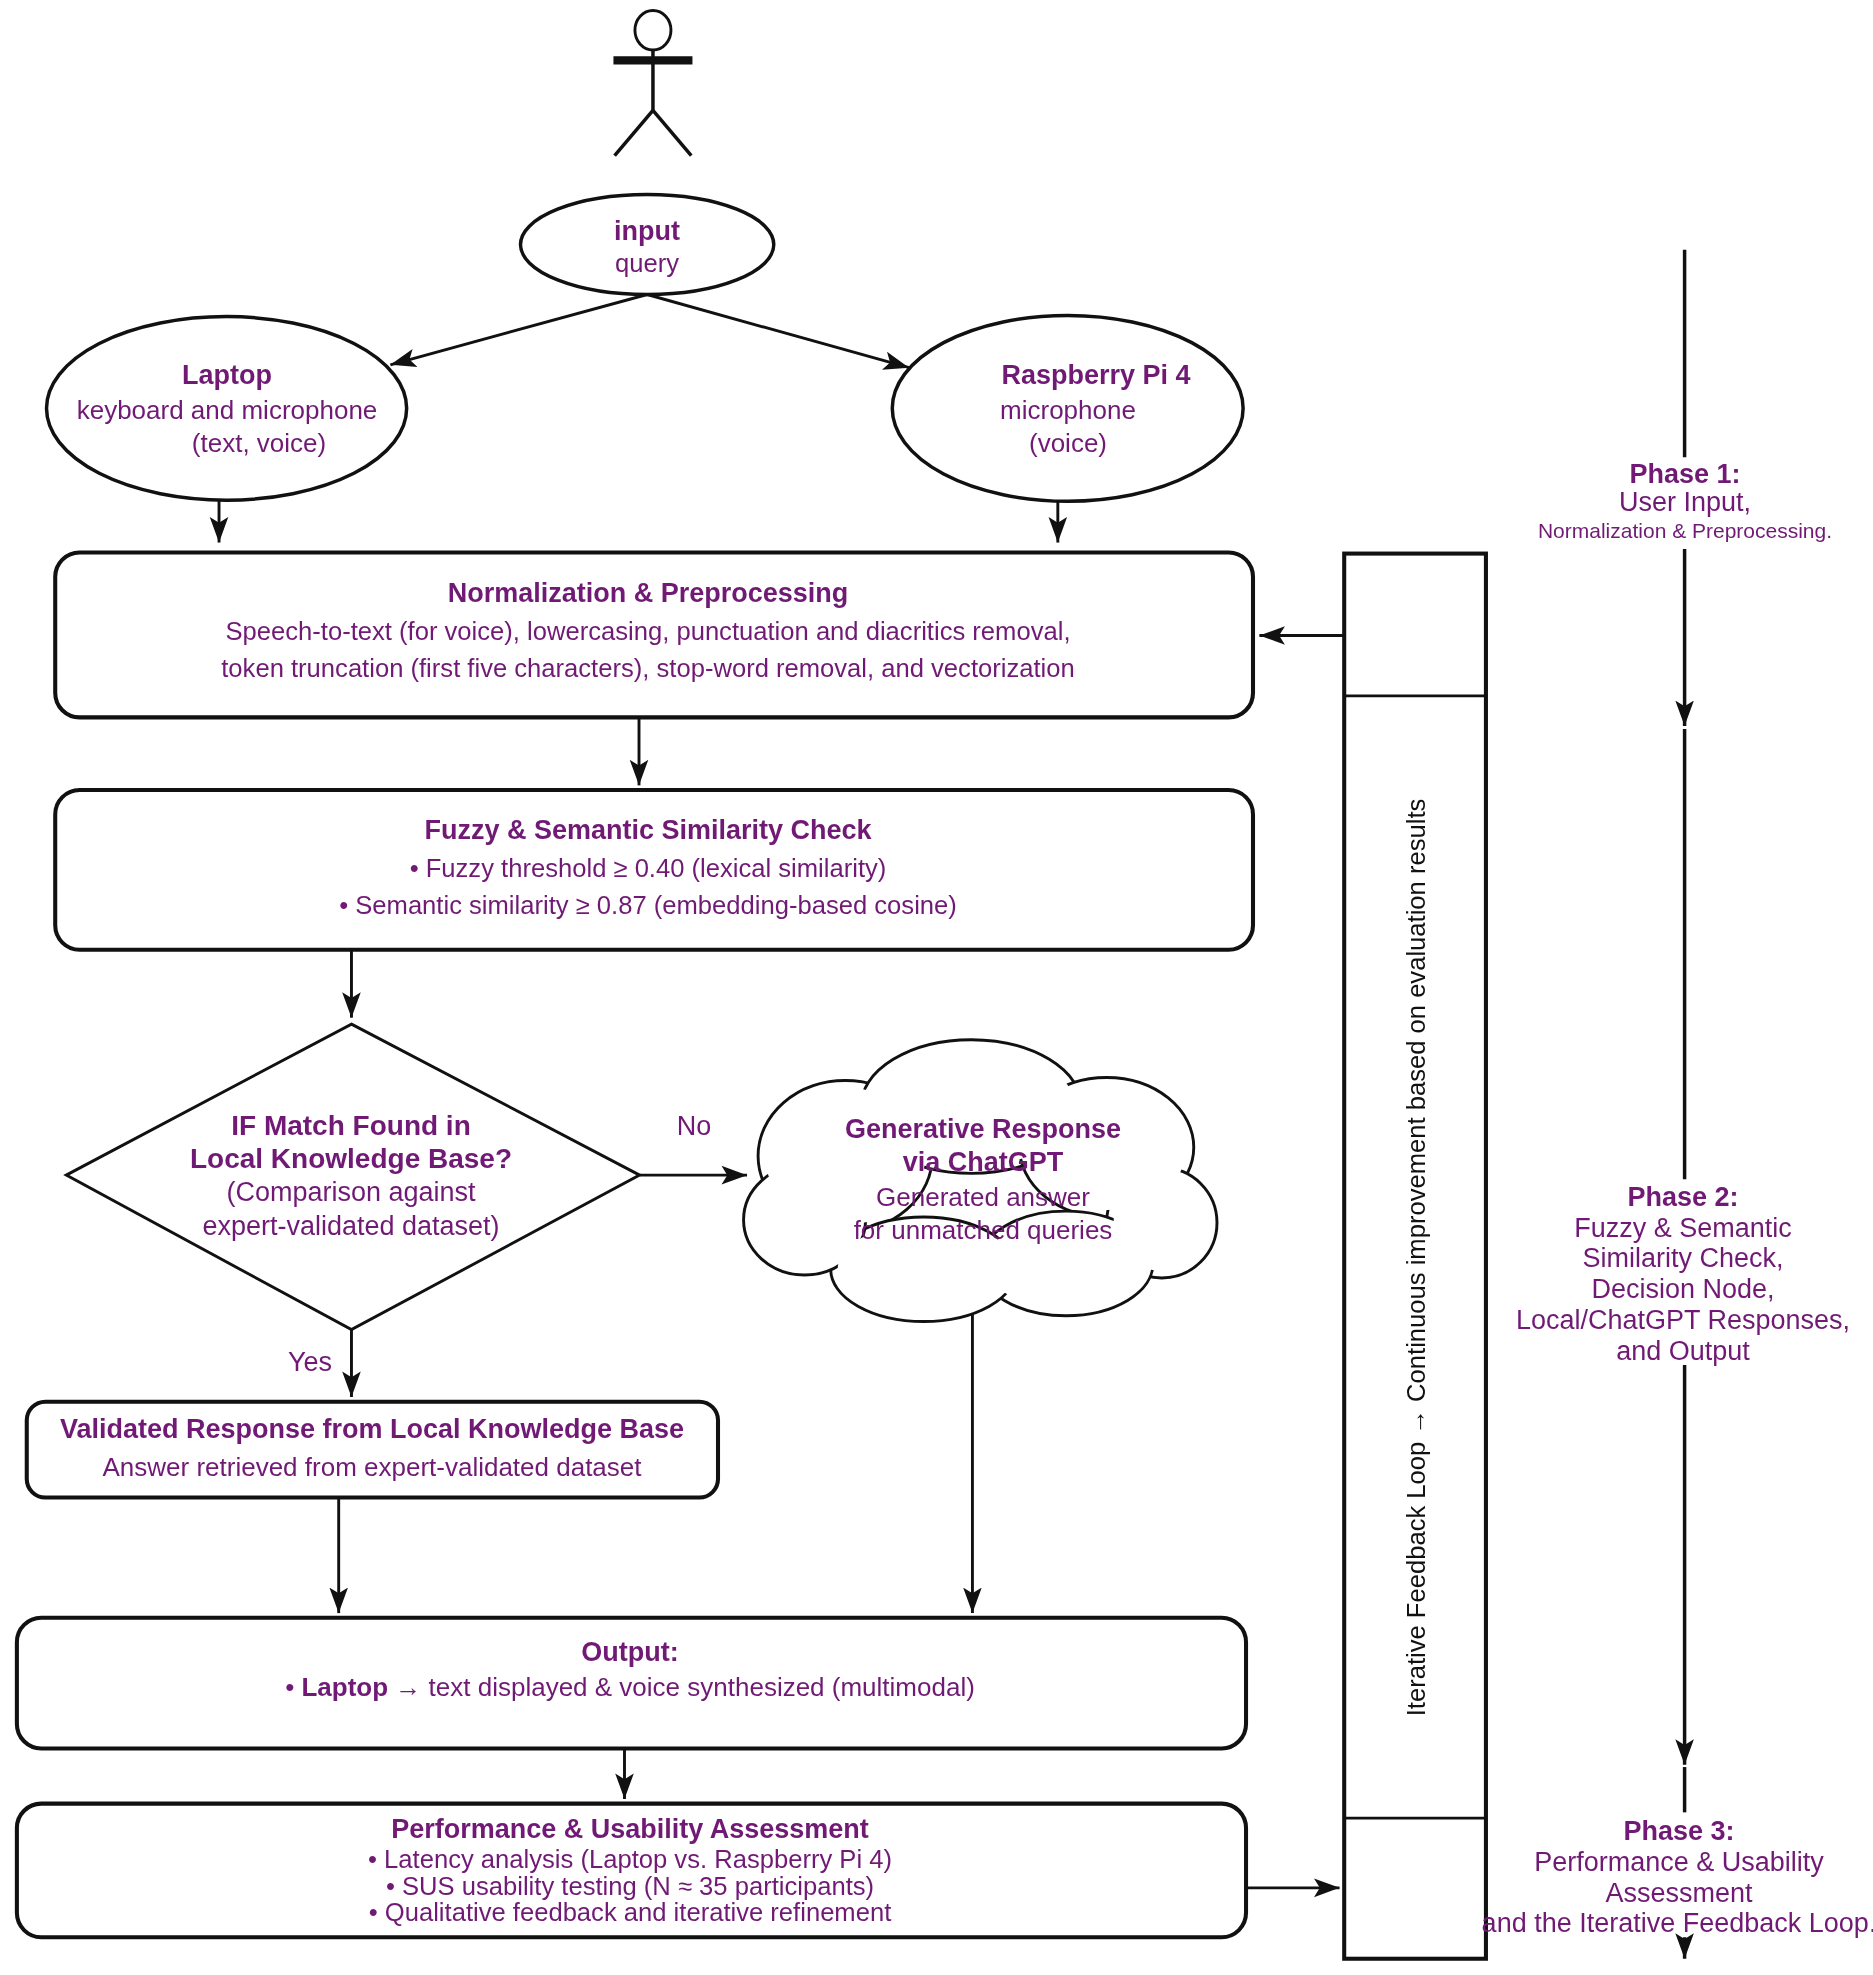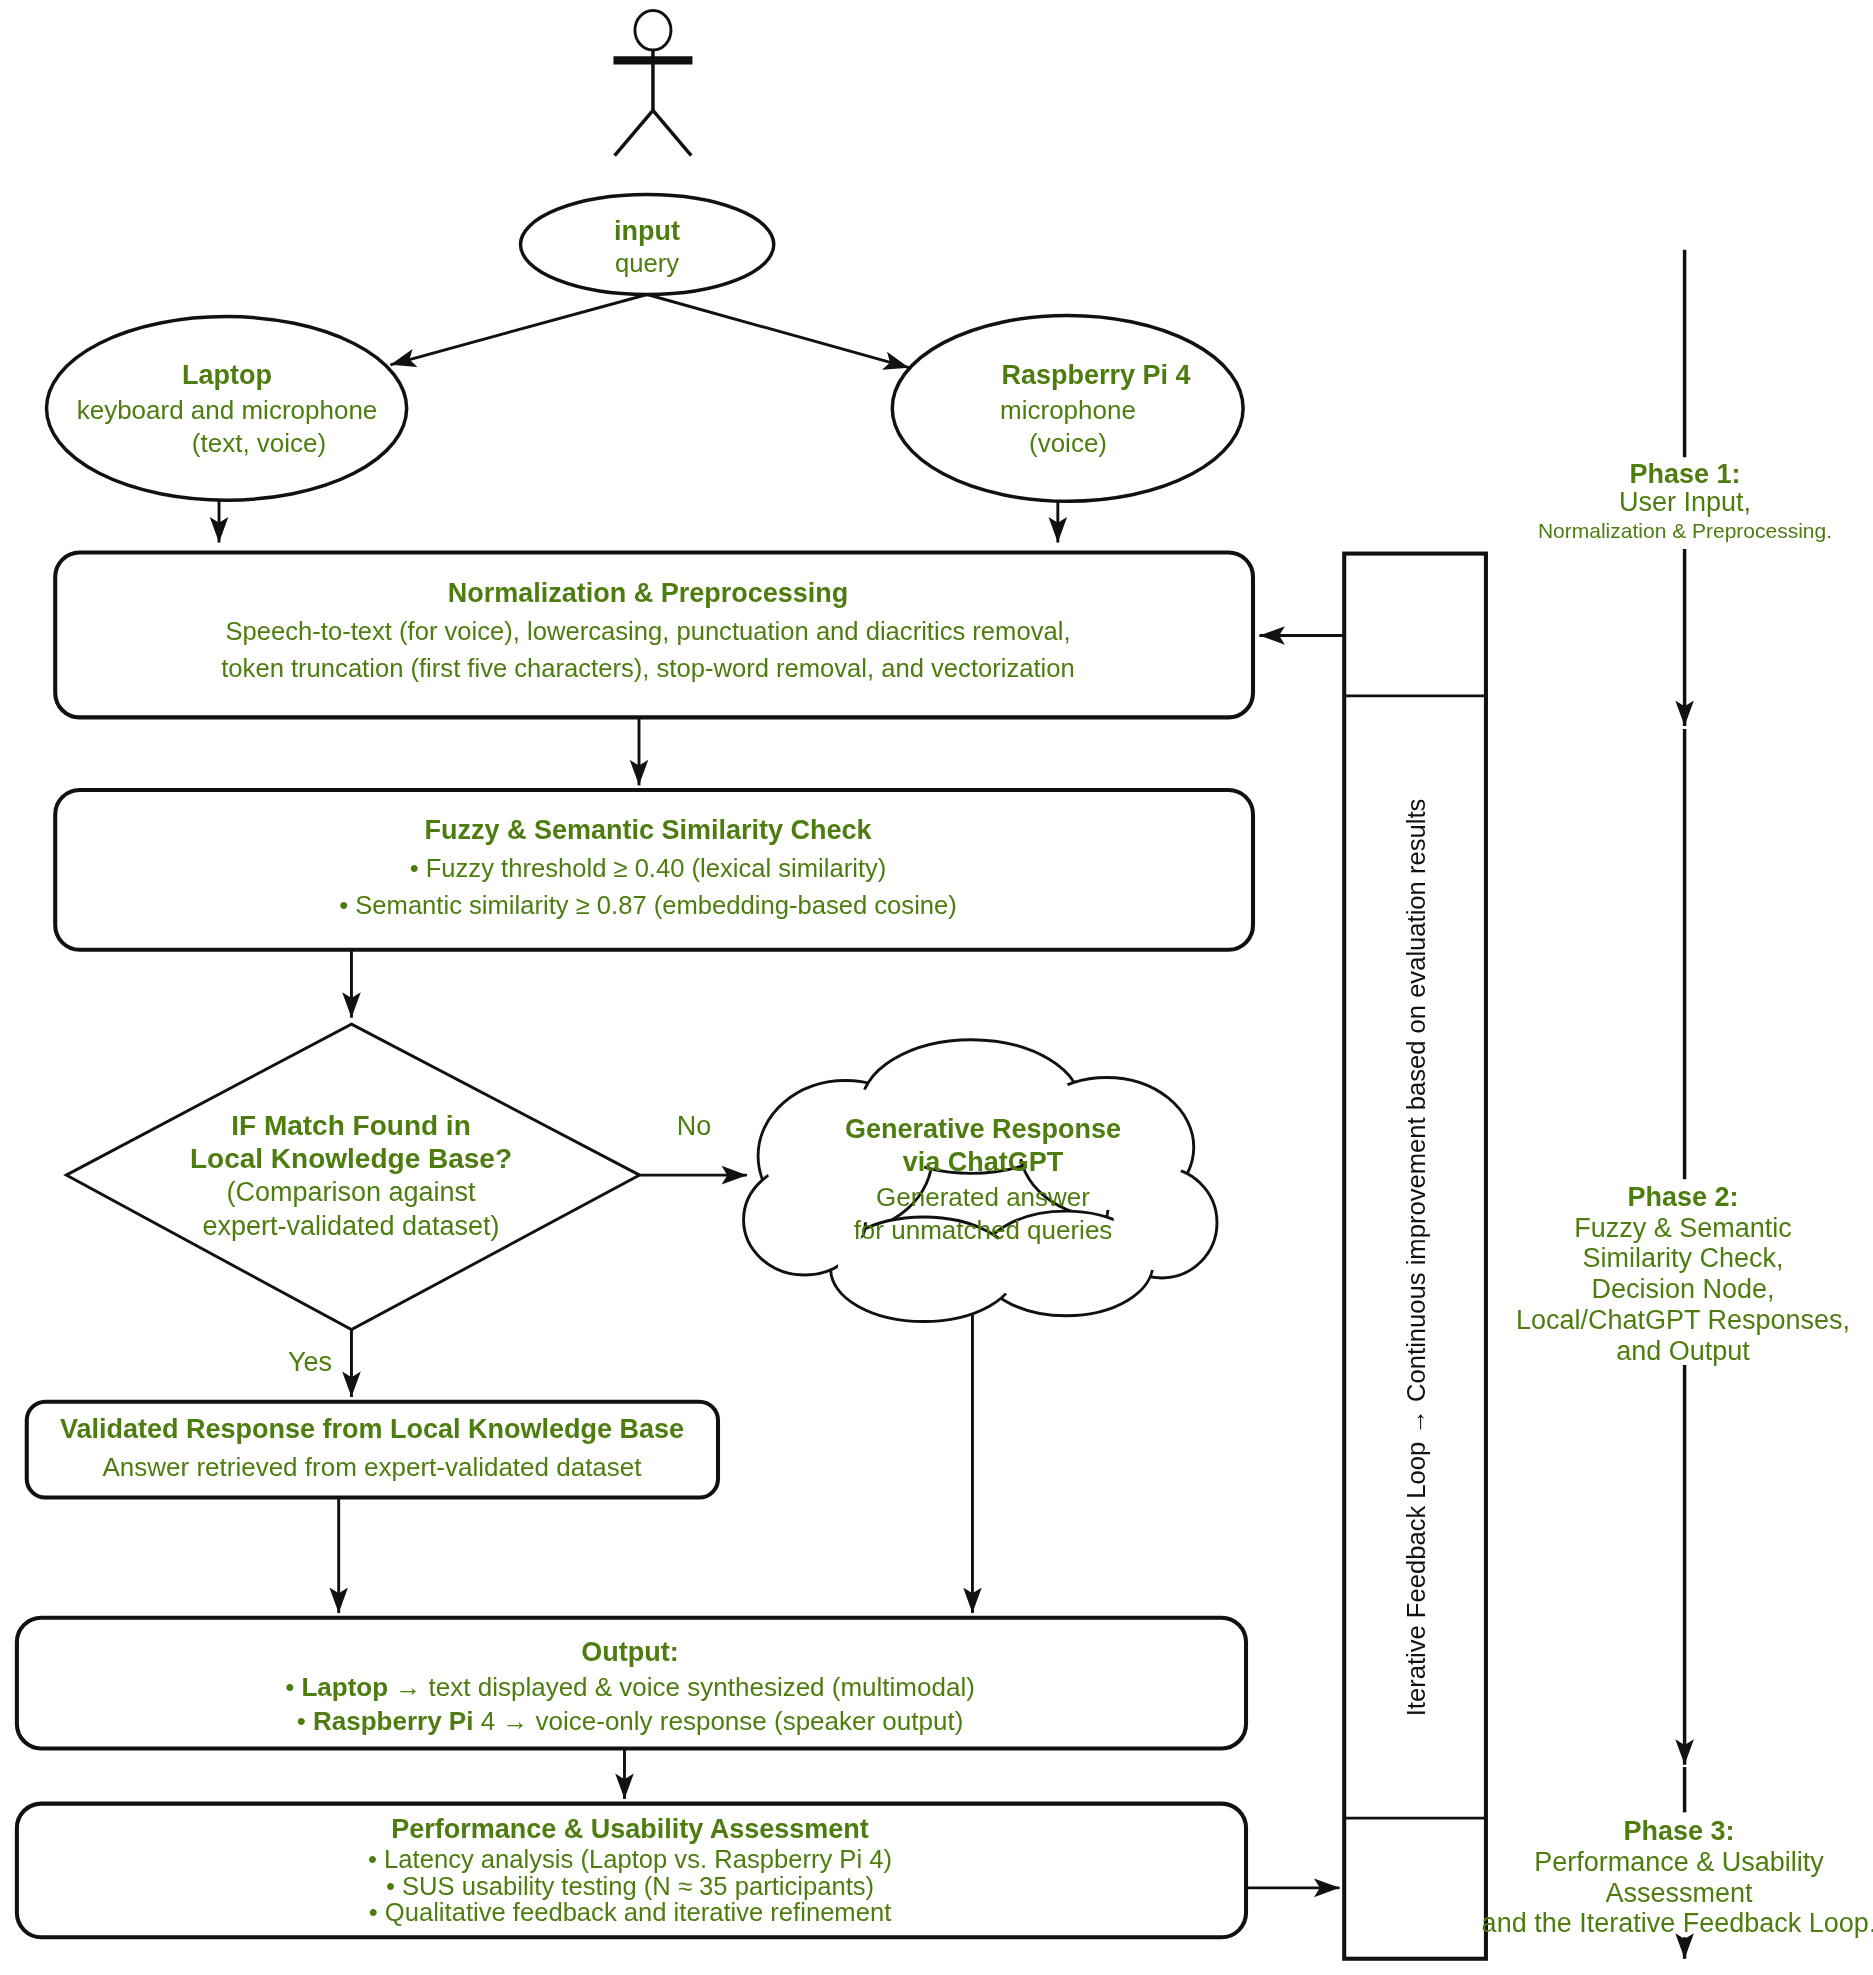--- a/index.html
+++ b/index.html
@@ -17,7 +17,7 @@
     transform:translate(-50%,-50%);
     white-space:nowrap;
     line-height:1.1;
-    color:#4d7c0f;
+    color:#701a75;
     text-align:center;
   }
   .b{font-weight:bold;}

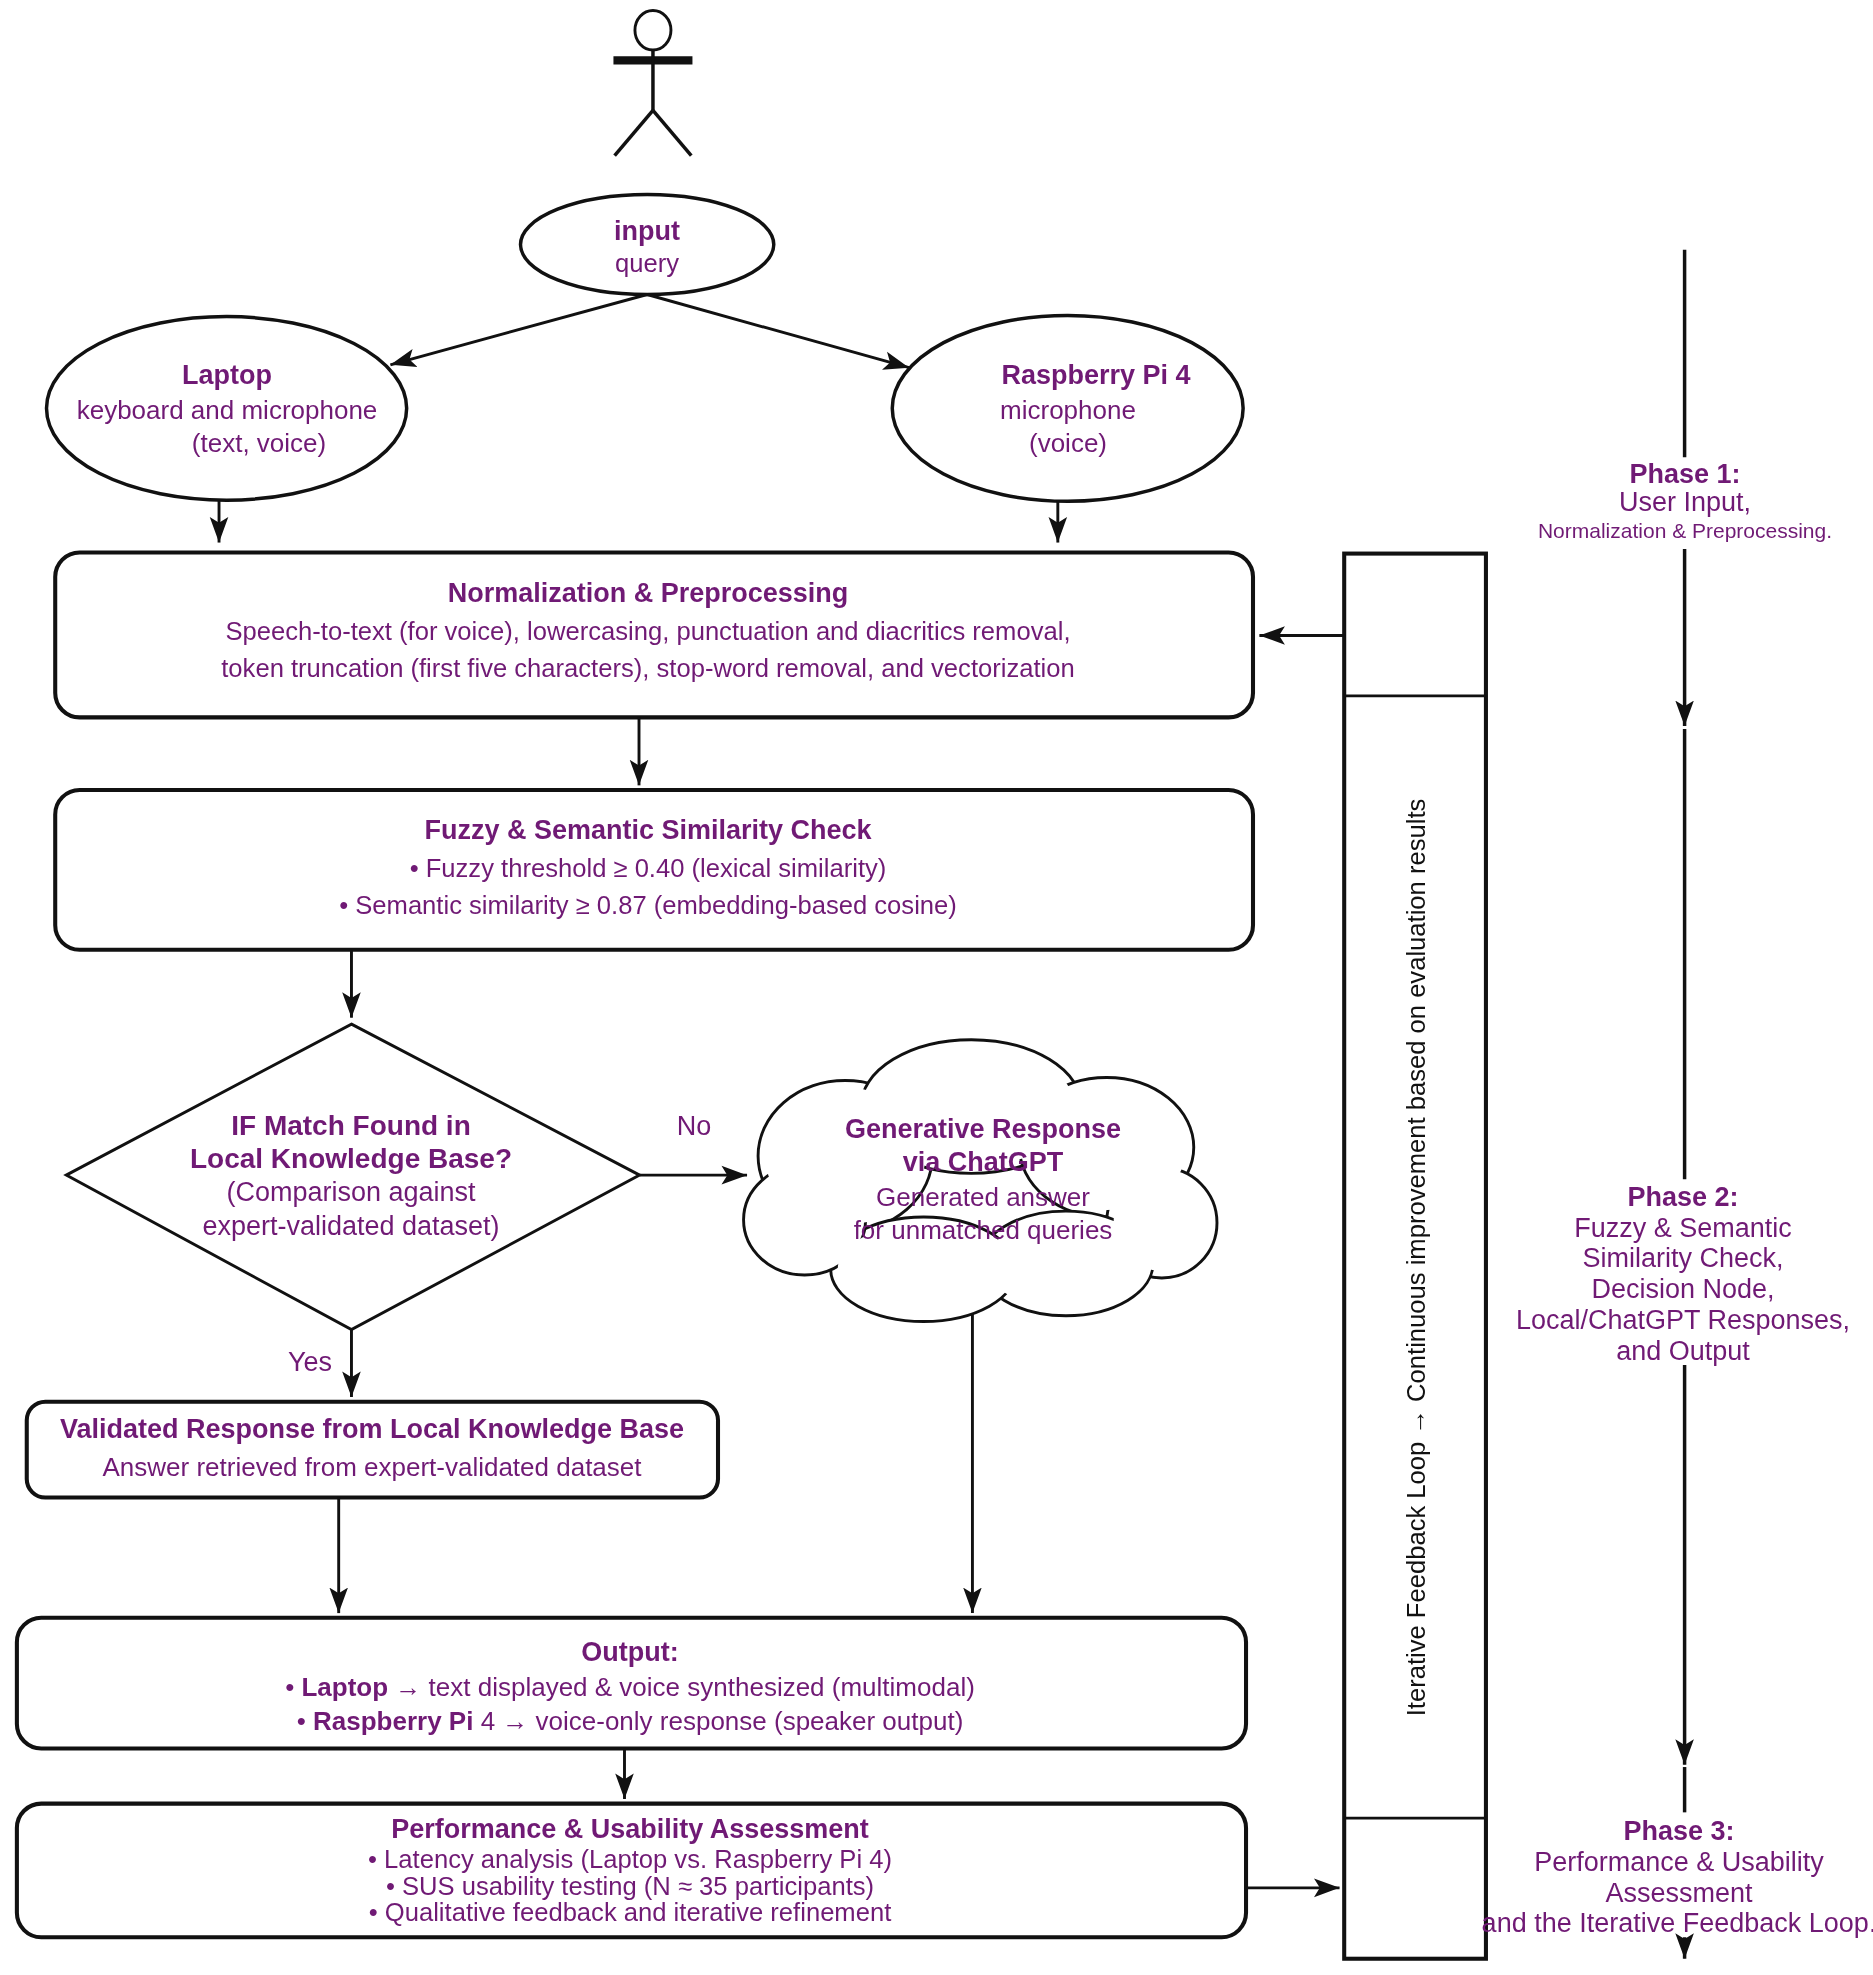--- a/index.html
+++ b/index.html
@@ -164,7 +164,6 @@
 
   <div class="t b" style="left:630px;top:1653px;font-size:27px;">Output:</div>
   <div class="t" style="left:630px;top:1687px;font-size:26px;"><span>• </span><span class="b">Laptop</span><span> → text displayed &amp; voice synthesized (multimodal)</span></div>
-  <div class="t" style="left:630px;top:1721px;font-size:26px;"><span>• </span><span class="b">Raspberry Pi</span><span> 4 → voice-only response (speaker output)</span></div>
 
   <div class="t b" style="left:630px;top:1830px;font-size:27px;">Performance &amp; Usability Assessment</div>
   <div class="t" style="left:630px;top:1859px;font-size:25.6px;">• Latency analysis (Laptop vs. Raspberry Pi 4)</div>

